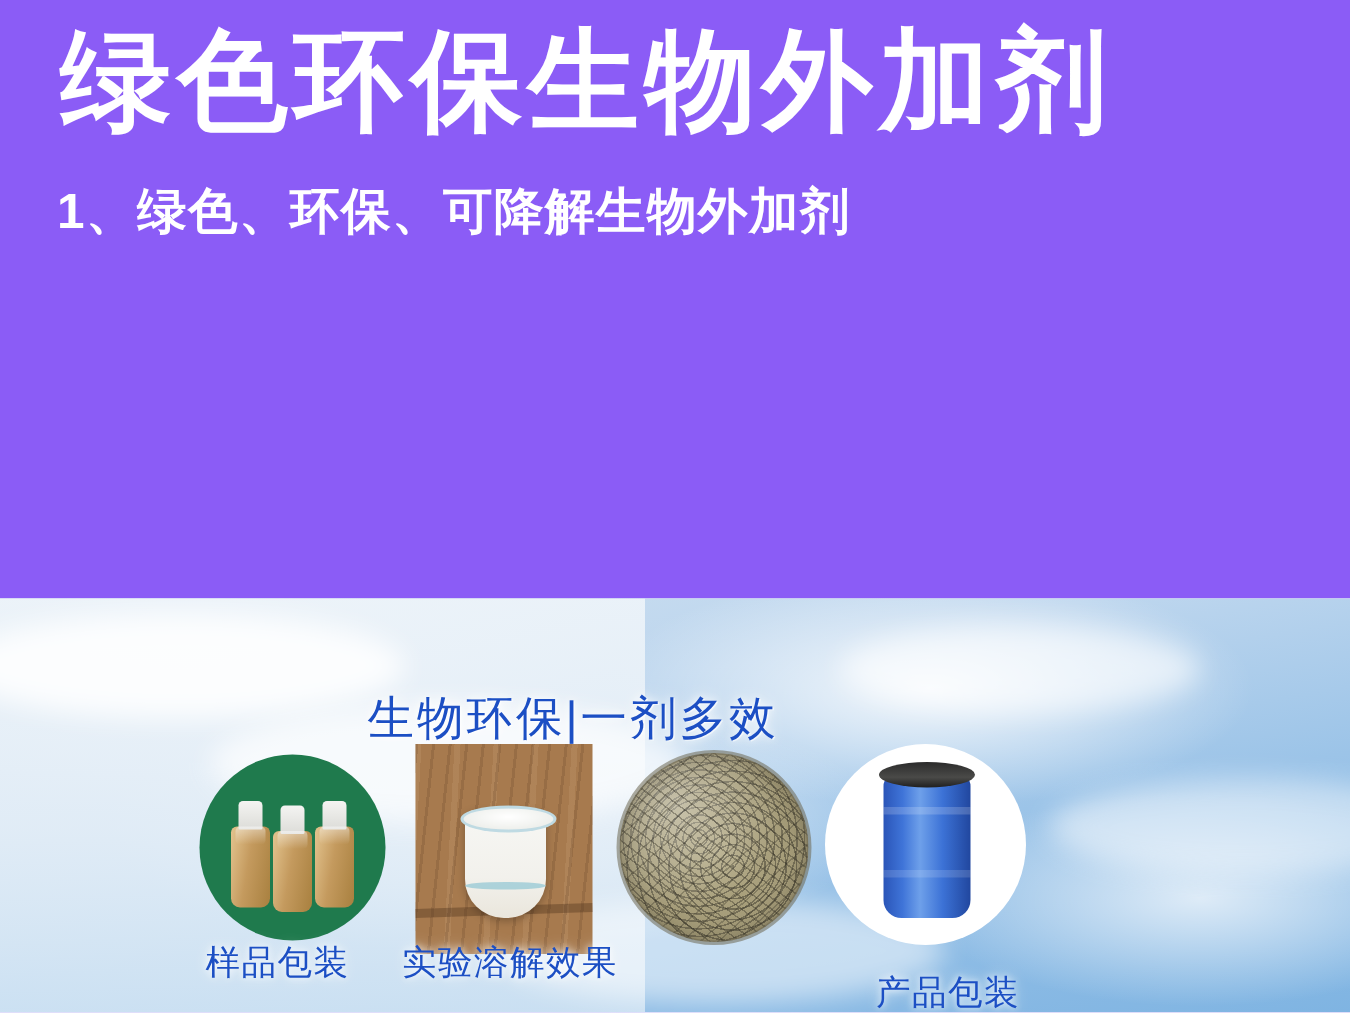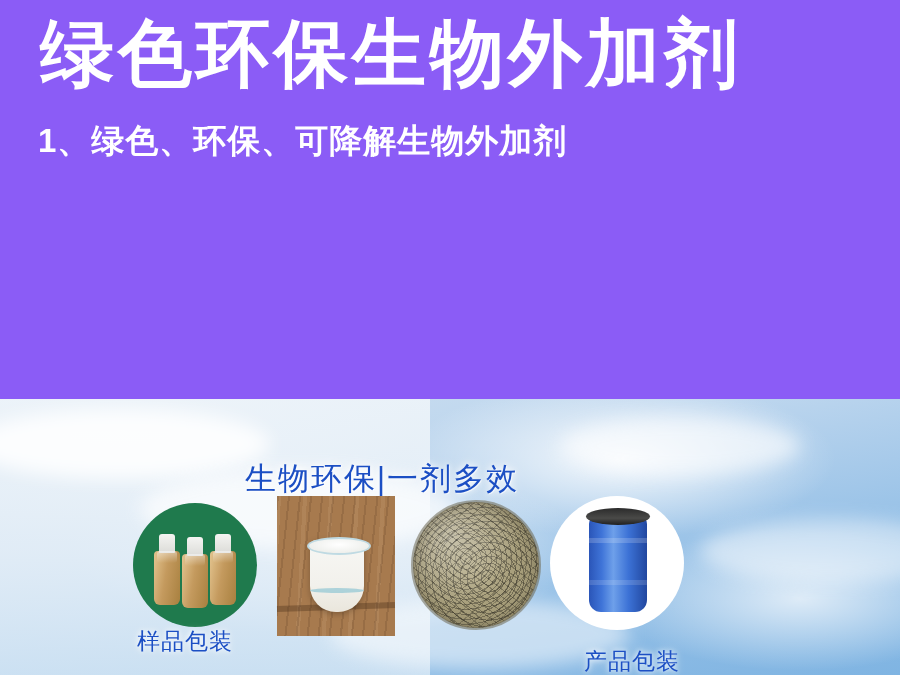--- a/index.html
+++ b/index.html
@@ -297,6 +297,7 @@
       <div class="beaker-band"></div>
       <div class="beaker-rim"></div>
     </div>
+    <div class="caption cap2">实验溶解效果</div>
 
     <div class="thumb t3">
       <div class="mortar"></div>

